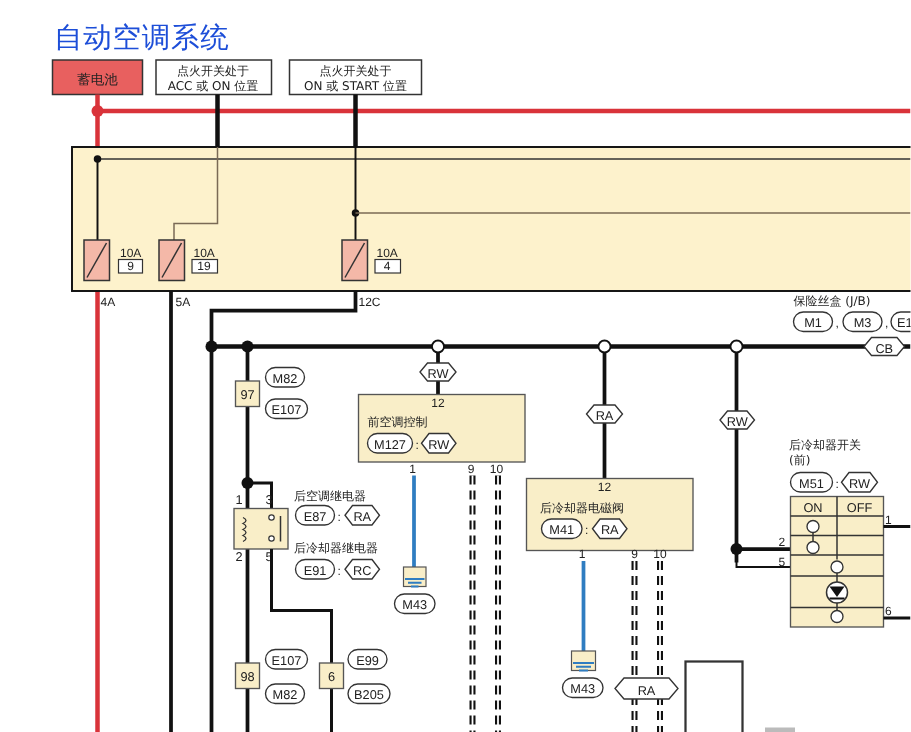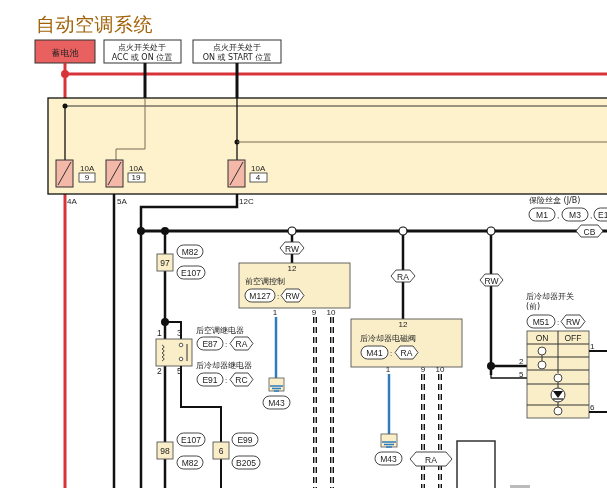--- a/index.html
+++ b/index.html
@@ -5,7 +5,7 @@
   html,body{margin:0;padding:0;background:#fff;}
   body{width:607px;height:488px;overflow:hidden;position:relative;font-family:"DejaVu Sans",sans-serif;}
   #diagram{position:absolute;left:0;top:0;}
-  .title{position:absolute;left:36px;top:12px;font-size:19px;color:#a16207;letter-spacing:0.5px;}
+  .title{position:absolute;left:36px;top:12px;font-size:19px;color:#1d4ed8;letter-spacing:0.5px;}
   .lbl{font-family:"Liberation Sans","DejaVu Sans",sans-serif;fill:#222;}
   .cjk{font-family:"DejaVu Sans",sans-serif;fill:#222;}
 </style>

